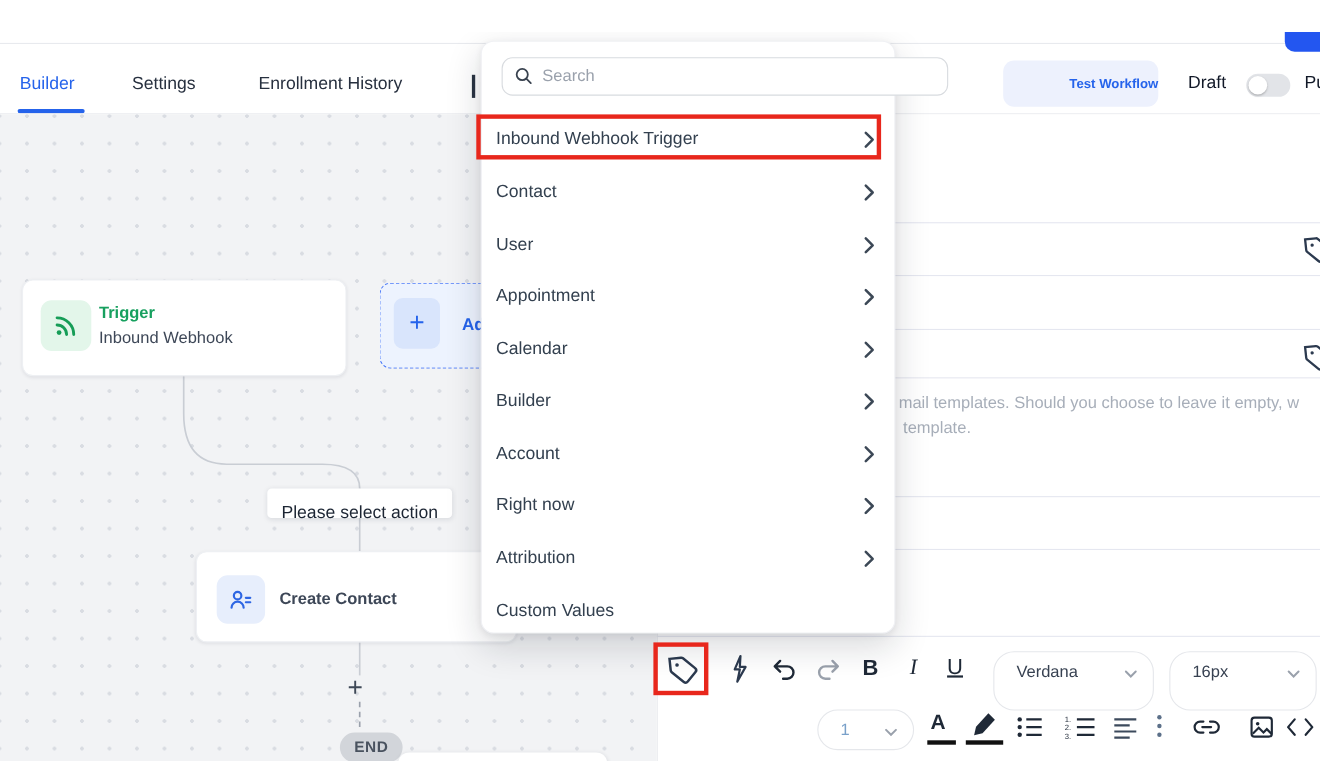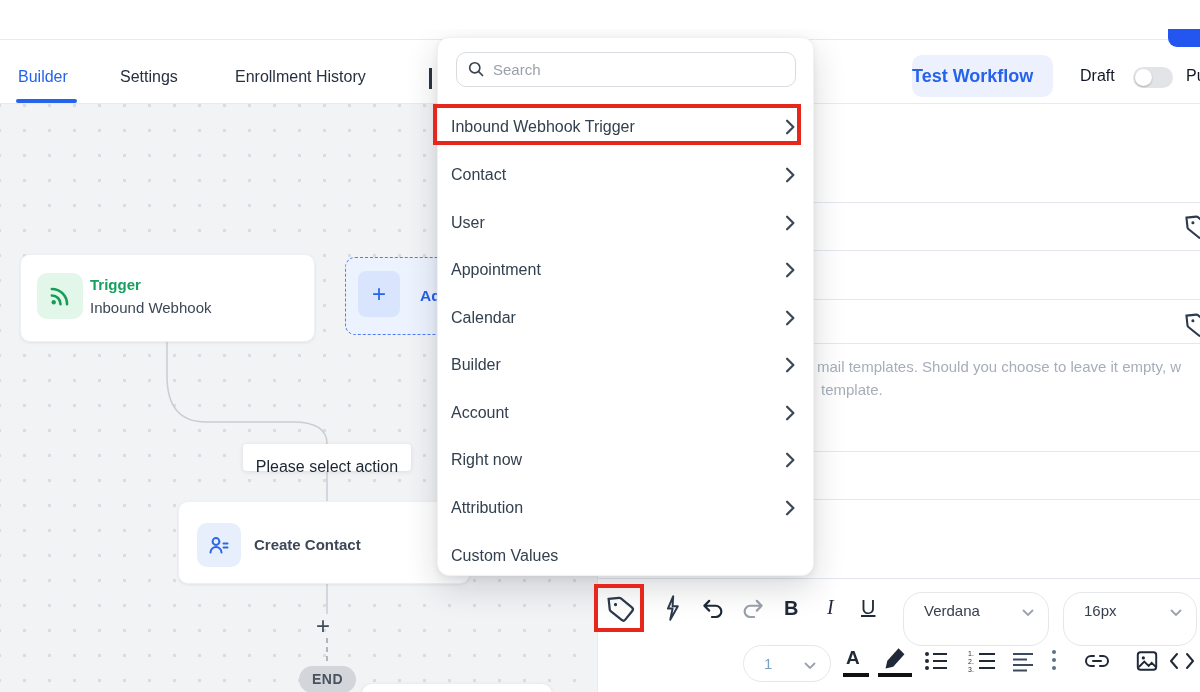--- a/index.html
+++ b/index.html
@@ -60,7 +60,7 @@
   .dropdown { position:absolute; left:437px; top:8px; width:377px; height:539px; background:#fff; border-radius:12px;
     border:1px solid #f0f1f4; box-shadow:0 12px 32px rgba(16,24,40,.16), 0 2px 6px rgba(16,24,40,.06); z-index:30; }
   .search-wrap { position:absolute; left:18px; top:14px; width:340px; height:35px; }
-  .search-input { width:340px; height:35px; border:1.5px solid #d8dbdf; border-radius:10px; padding:0 10px 0 36px;
+  .search-input { width:406px; height:35px; border:1.5px solid #d8dbdf; border-radius:10px; padding:0 10px 0 36px;
     font-size:15px; color:#000000; outline:none; font-family:"Liberation Sans",sans-serif; background:#fff; }
   .search-input::placeholder { color:#9aa1ac; }
   .search-icon { position:absolute; left:11px; top:8px; }

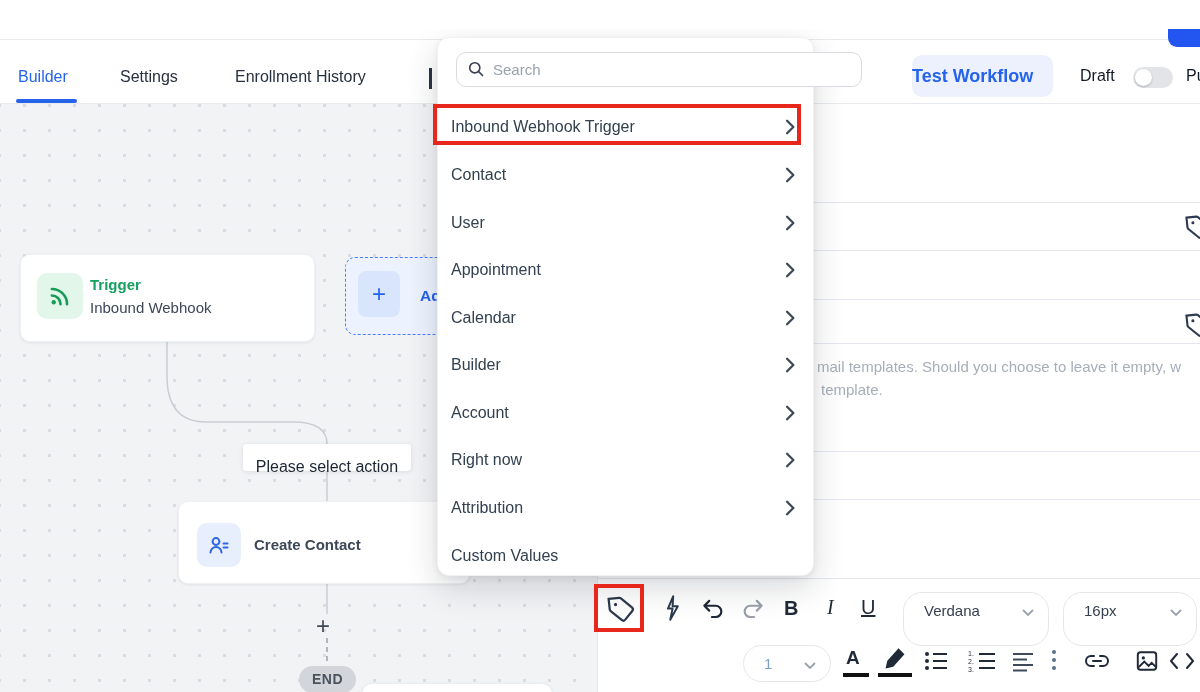--- a/index.html
+++ b/index.html
@@ -17,7 +17,7 @@
   .partial-glyph { position:absolute; left:429px; top:39px; width:3px; height:21px; background:#2a3342; }
   .blue-pill { position:absolute; left:1168px; top:-10px; width:46px; height:28px; background:#2356f0; border-radius:9px; }
   .test-btn { position:absolute; left:912px; top:26px; width:141px; height:42px; background:#edf1fd; border-radius:10px;
-    color:#2563eb; font-size:18px; font-weight:600; text-align:left; line-height:42px; cursor:pointer; }
+    color:#2563eb; font-size:12px; font-weight:600; text-align:right; line-height:42px; cursor:pointer; }
   .draft-lbl { position:absolute; left:1080px; top:38px; font-size:16px; font-weight:500; color:#111827; }
   .toggle { position:absolute; left:1133px; top:38px; width:40px; height:21px; background:#e2e4e8; border-radius:11px; cursor:pointer; }
   .toggle .knob { position:absolute; left:2px; top:2px; width:17px; height:17px; background:#fff; border-radius:50%; box-shadow:0 1px 2px rgba(0,0,0,.25); }

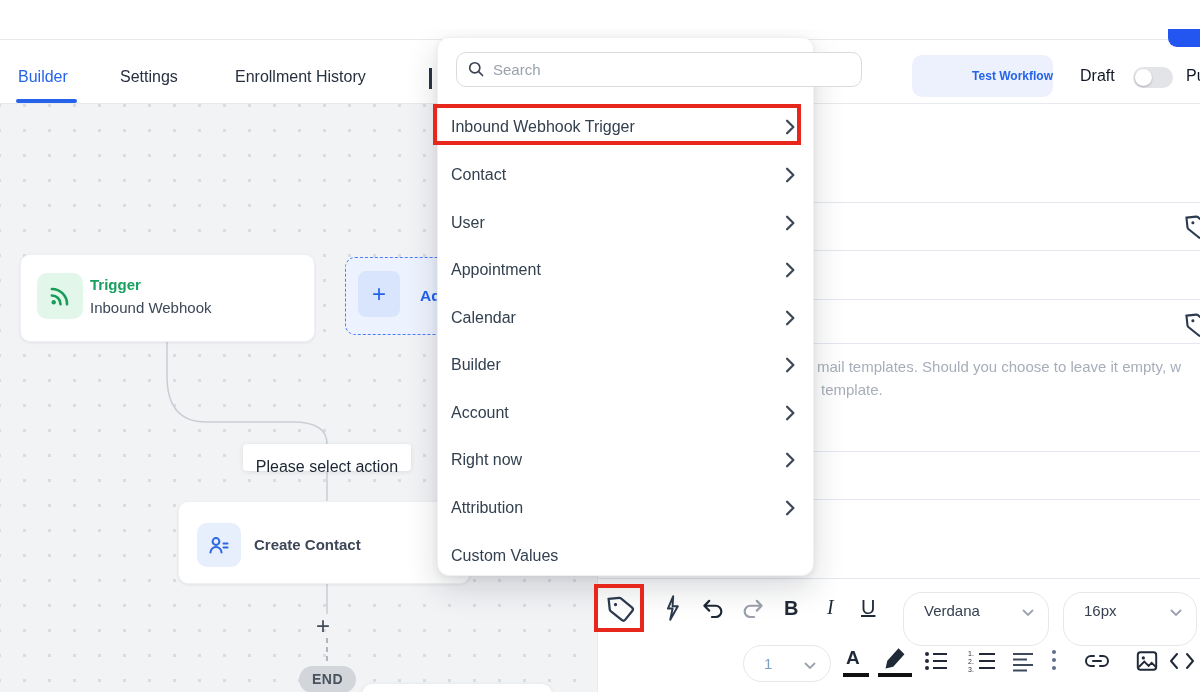--- a/index.html
+++ b/index.html
@@ -44,7 +44,7 @@
   .contact-iconbox { left:18px; top:21px; width:44px; height:44px; background:#e7eefc; }
   .contact-lbl { position:absolute; left:75px; top:34px; font-size:15px; color:#3d4757; }
   .plus-glyph { position:absolute; left:316px; top:583px; font-size:24px; color:#3f4957; }
-  .end-pill { position:absolute; left:299px; top:637px; width:57px; height:27px; background:#d2d5da; border-radius:14px;
+  .end-pill { position:absolute; left:309px; top:637px; width:57px; height:27px; background:#d2d5da; border-radius:14px;
     font-size:14px; font-weight:600; letter-spacing:.5px; color:#49525f; text-align:center; line-height:27px; }
   .bottom-card { position:absolute; left:362px; top:655px; width:190px; height:70px; background:#fff; border-radius:10px;
     box-shadow:0 1px 4px rgba(23,30,46,.10); }

